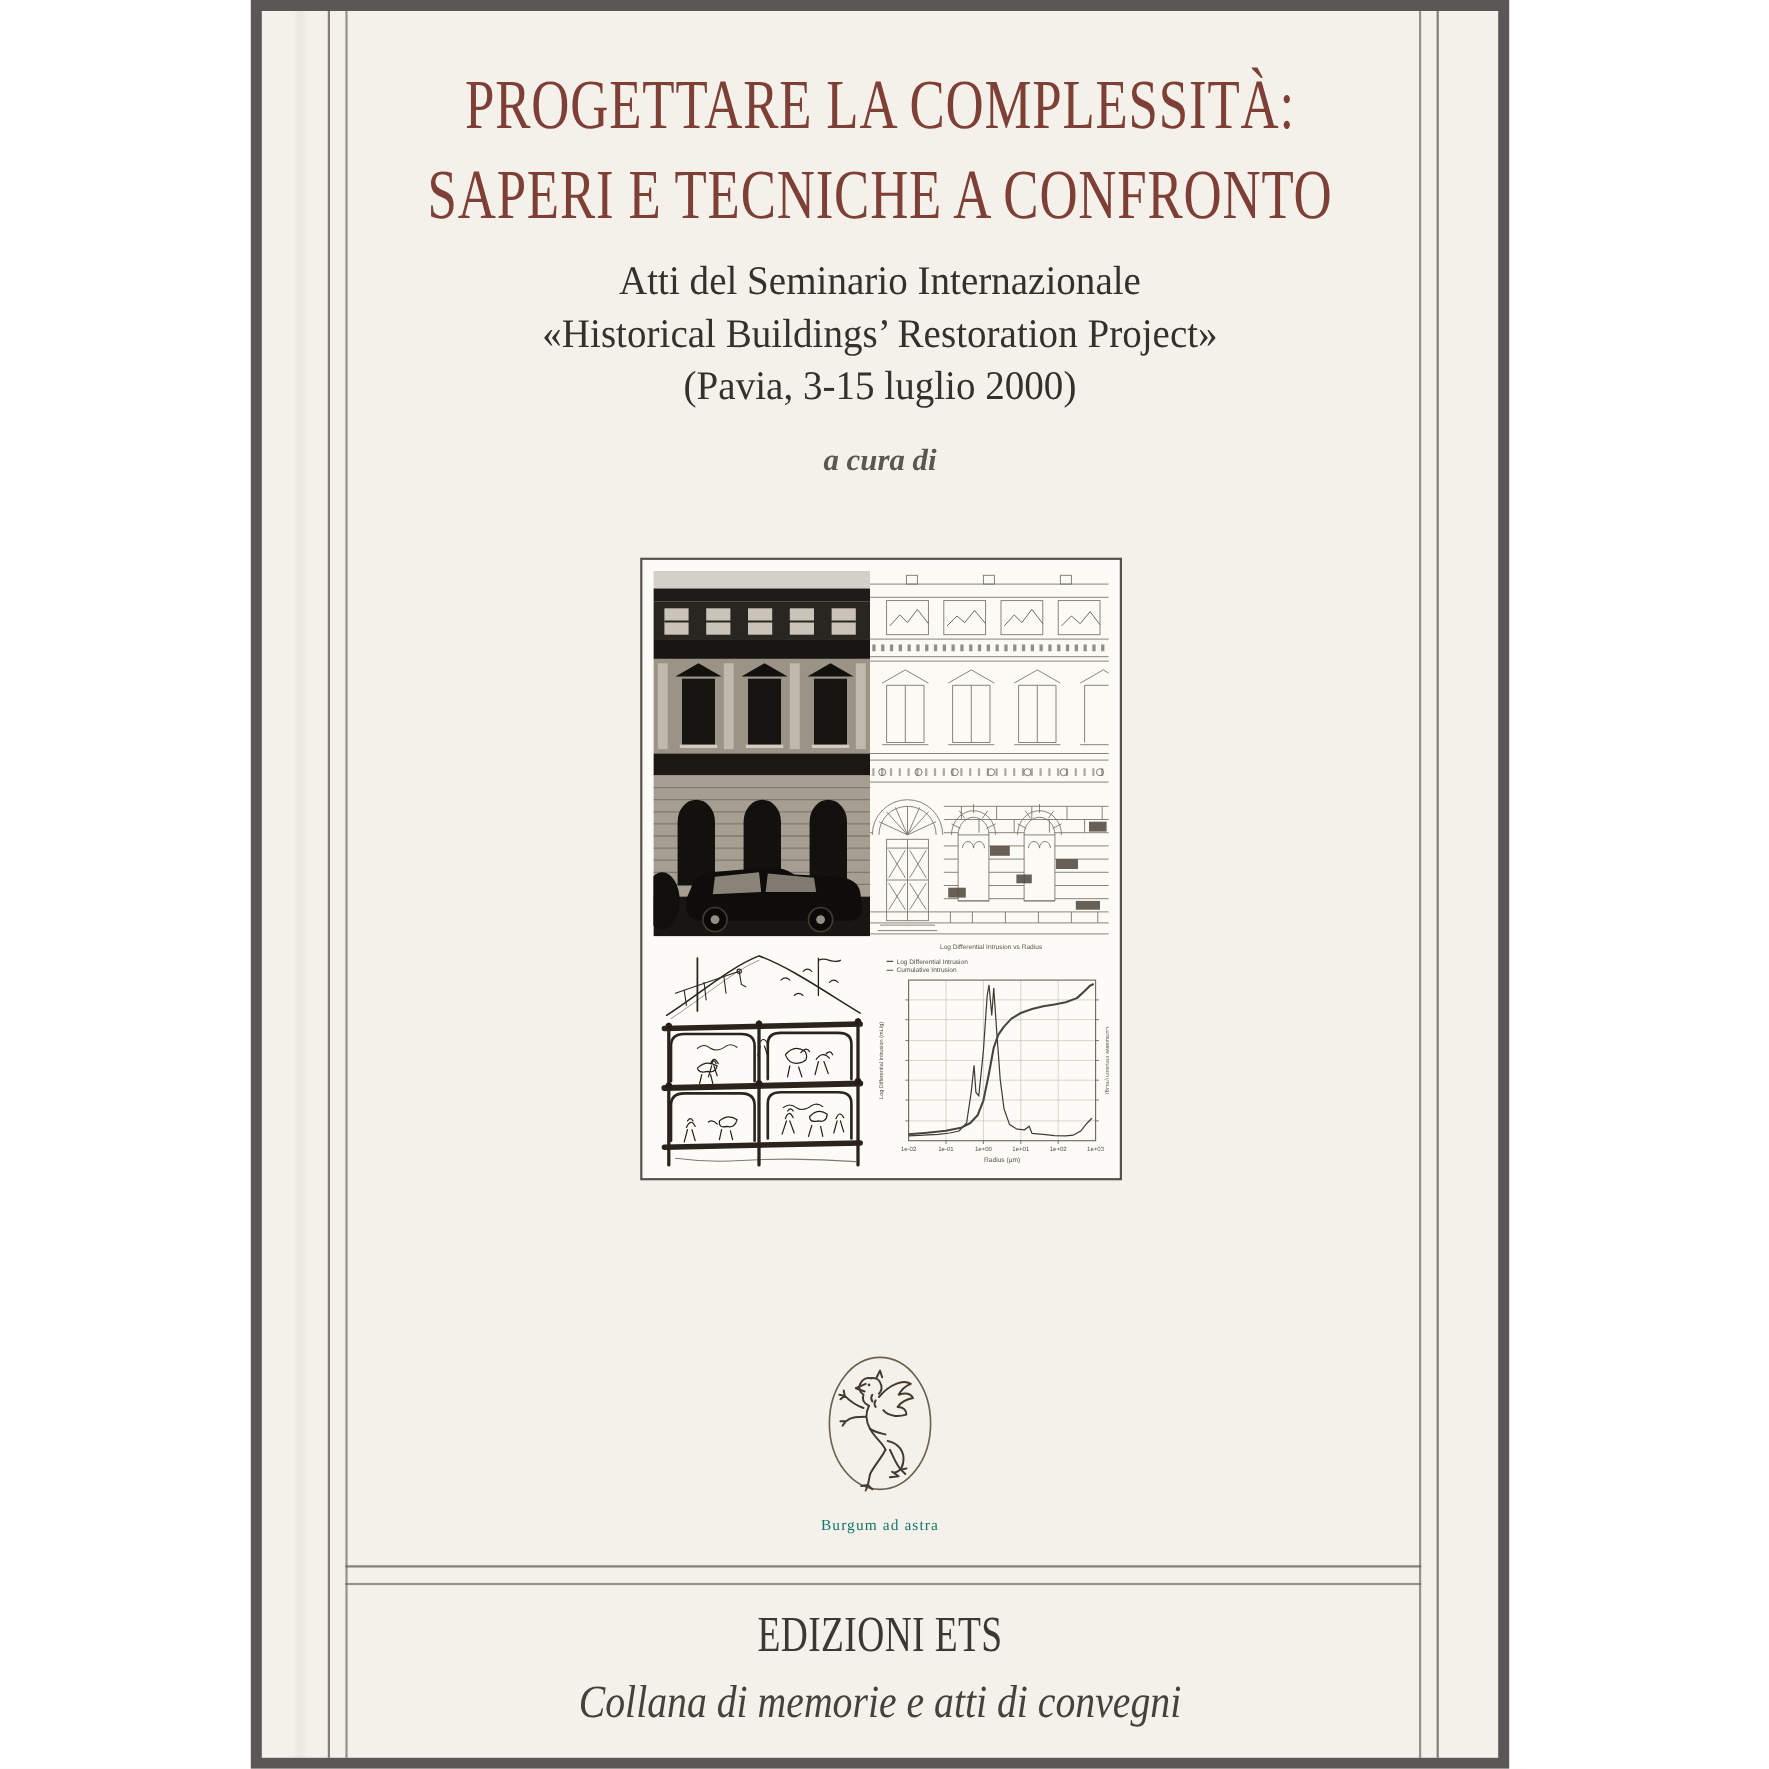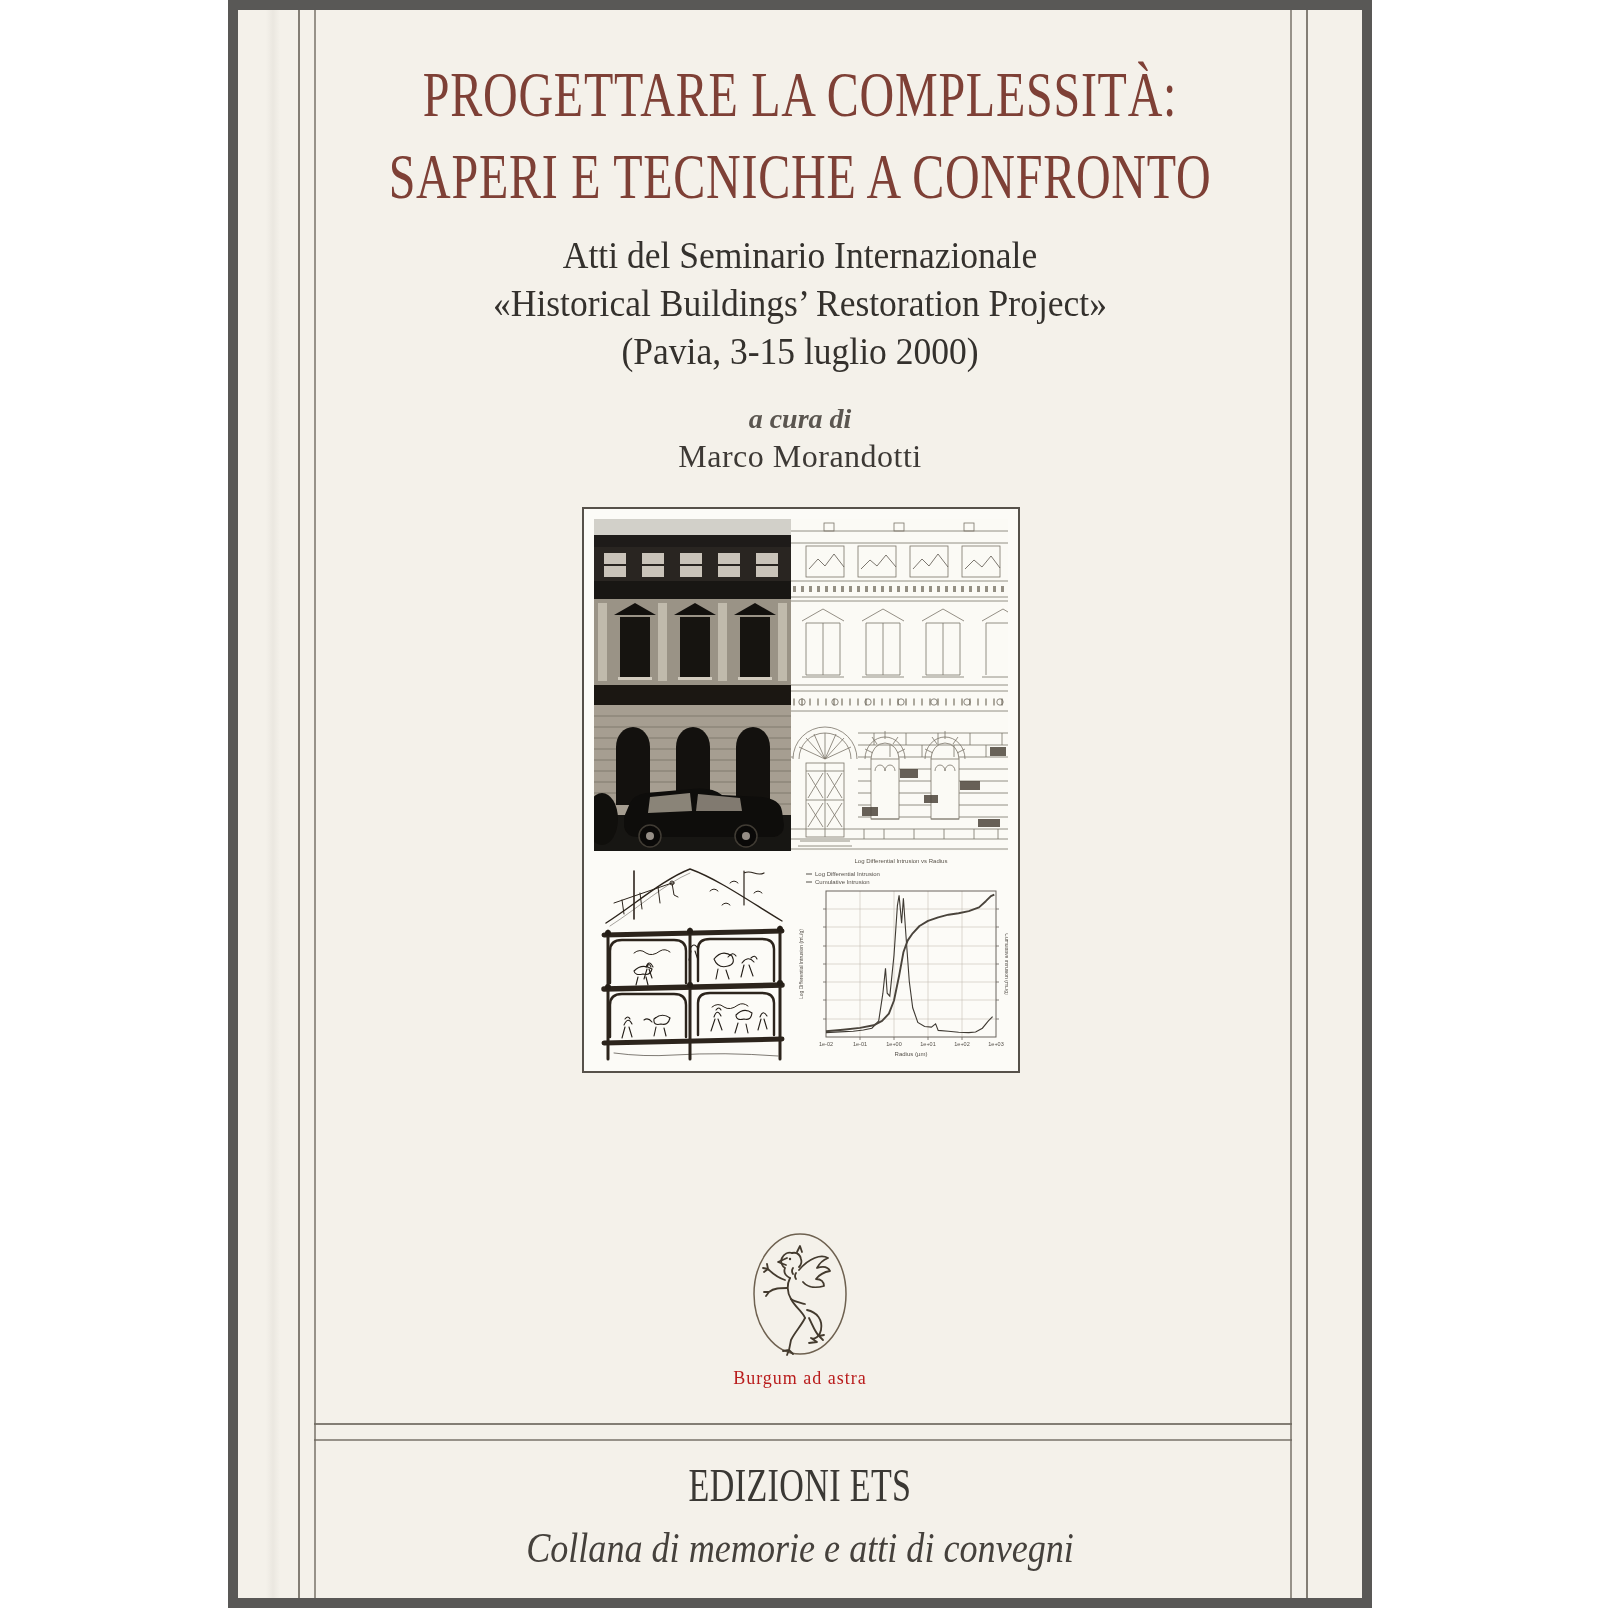--- a/index.html
+++ b/index.html
@@ -78,7 +78,6 @@
 
   <div class="centered editor">
     <div class="prefix">a cura di</div>
-    <div class="name">Marco Morandotti</div>
   </div>
 
   <div class="picture">

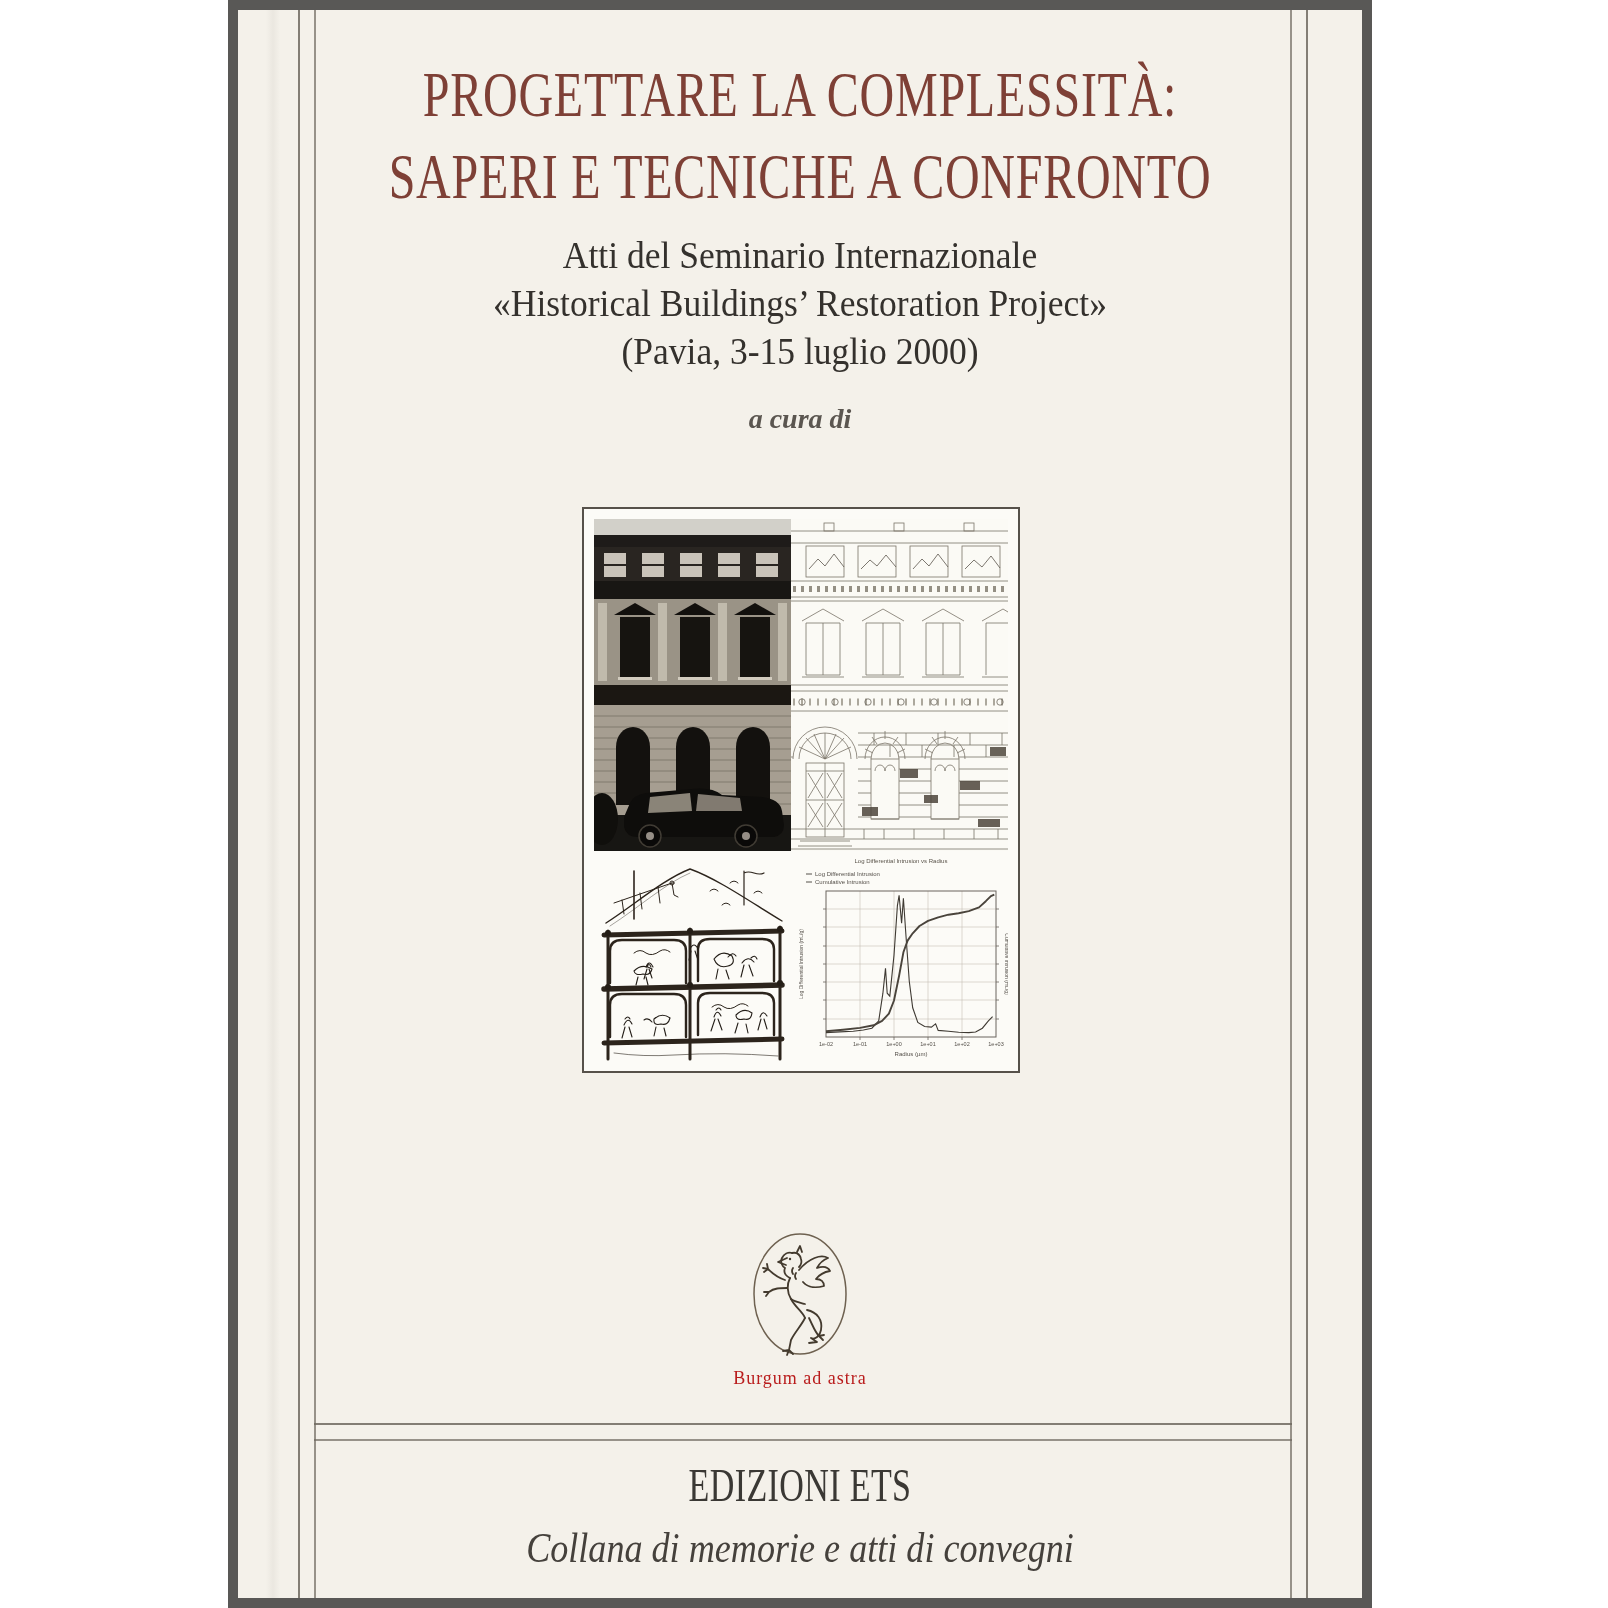--- a/index.html
+++ b/index.html
@@ -42,7 +42,7 @@
     border:2px solid #56514a;padding:10px;background:#fcfbf7;
   }
   .logoblock{top:1212px;display:flex;flex-direction:column;align-items:center;}
-  .motto{font-size:18px;letter-spacing:1px;color:#b91c1c;}
+  .motto{margin-top:12px;font-size:14px;letter-spacing:1px;color:#0f766e;}
   .publisher{
     top:1452px;color:#3a3834;font-size:46px;line-height:48px;letter-spacing:.5px;
     transform:scaleX(.74);transform-origin:50% 0;

